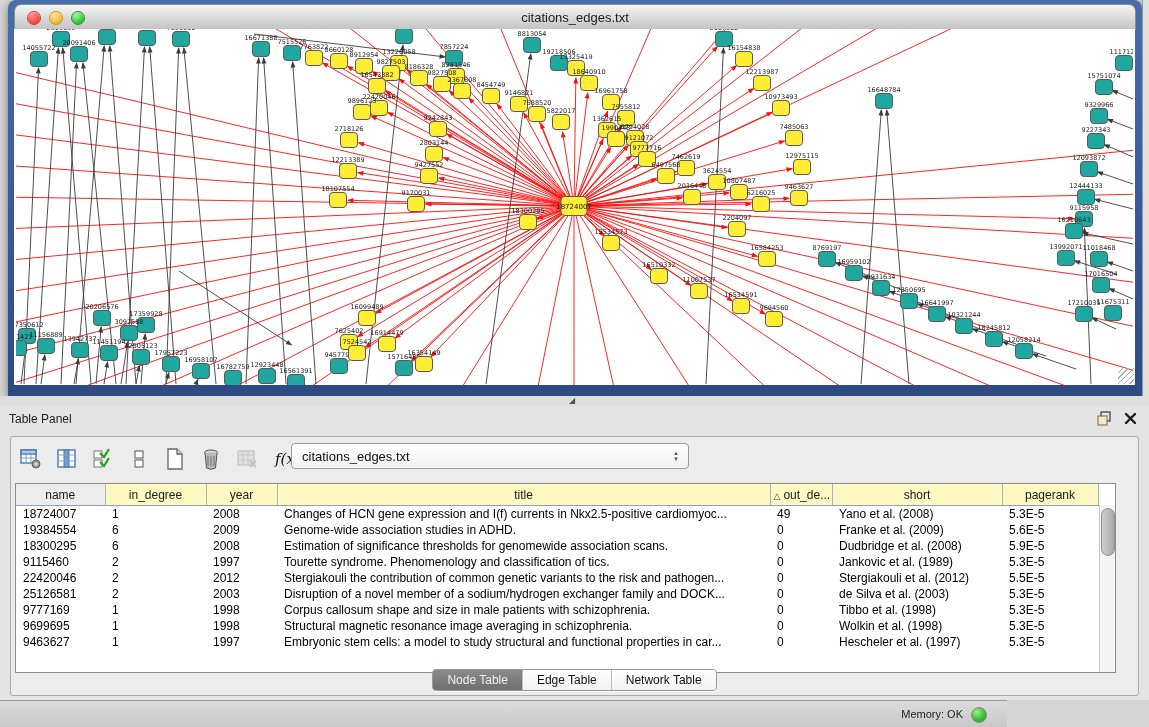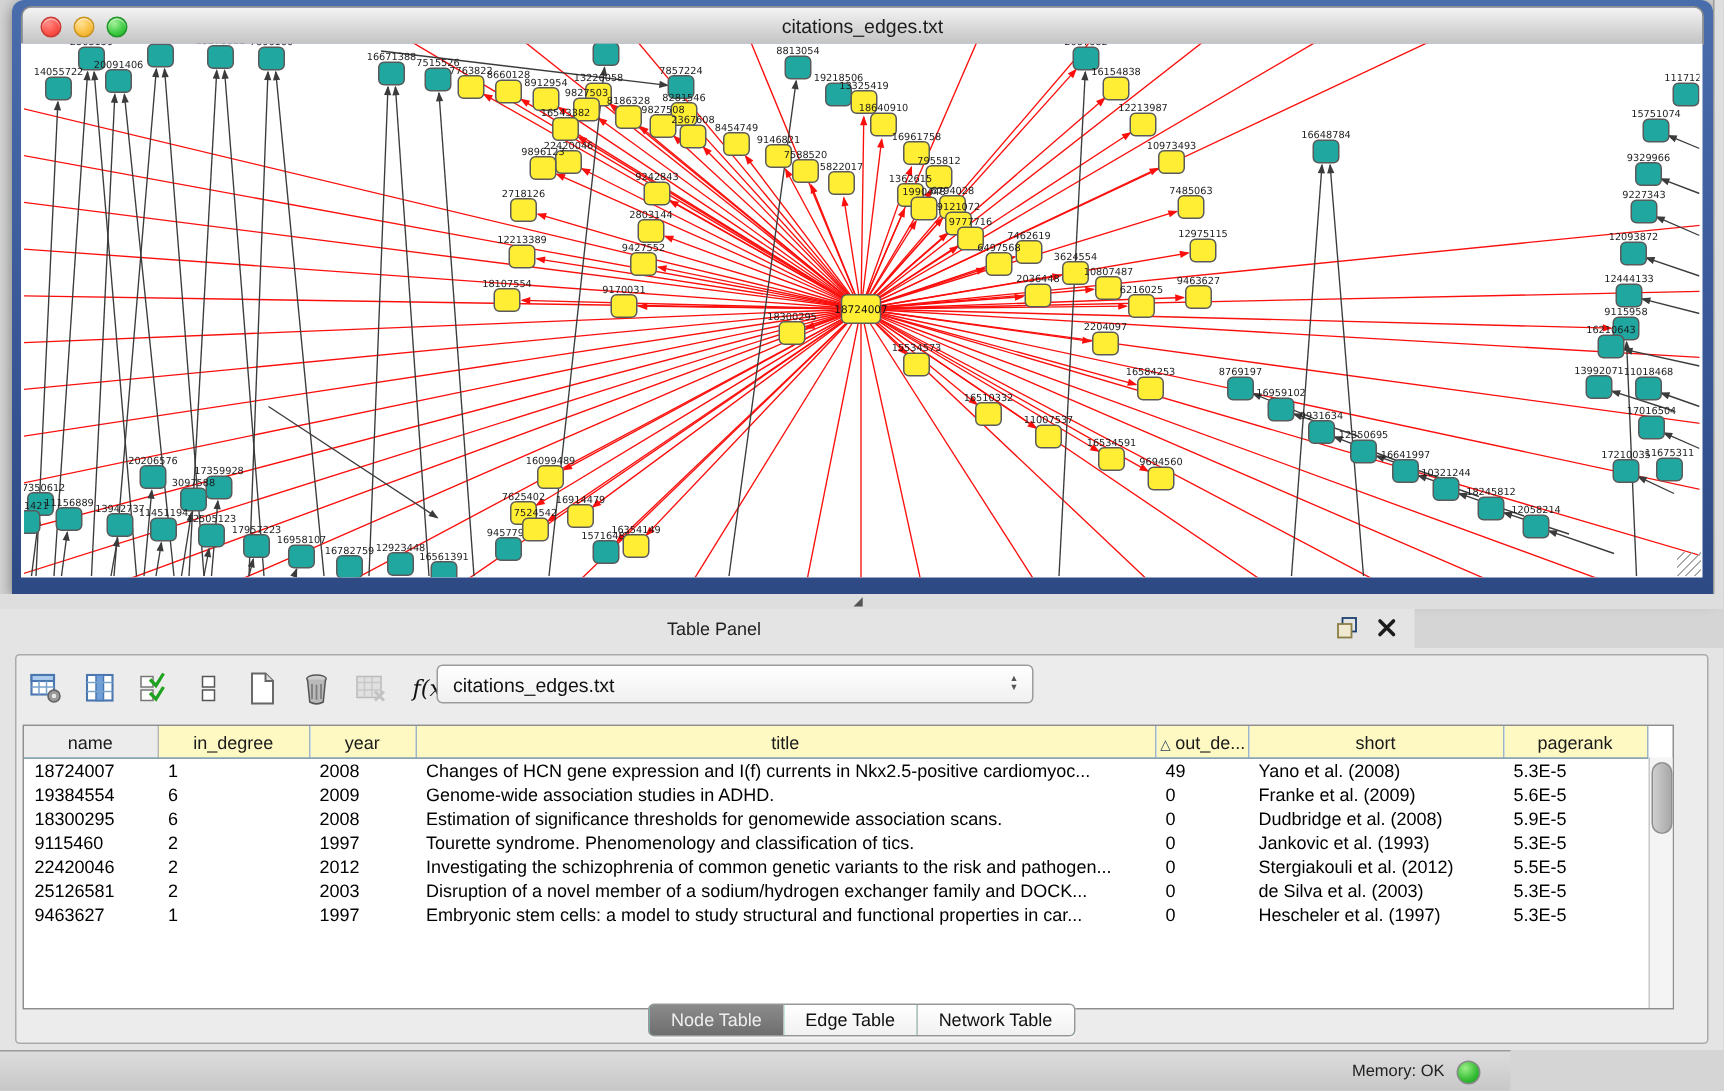--- a/index.html
+++ b/index.html
@@ -32,8 +32,8 @@
   #splitter-handle{position:absolute;left:569px;top:2px;width:9px;height:6px;color:#555;font-size:8px;line-height:6px;}
 
   
-  #panel-titlebar{position:absolute;left:0;top:406px;width:943px;height:26px;background:#e4e4e4;
-     display:flex;align-items:center;justify-content:center;}
+  #panel-titlebar{position:absolute;left:0;top:406px;width:1149px;height:26px;background:#e4e4e4;
+     display:flex;align-items:center;}
   #panel-titlebar .ptitle{font-size:12px;color:#222;margin-left:9px;}
   .ptb-icons{position:absolute;right:12px;top:5px;display:flex;gap:12px;align-items:center;}
   #panel-body{position:absolute;left:0;top:432px;width:1149px;height:268px;background:#e4e4e4;}

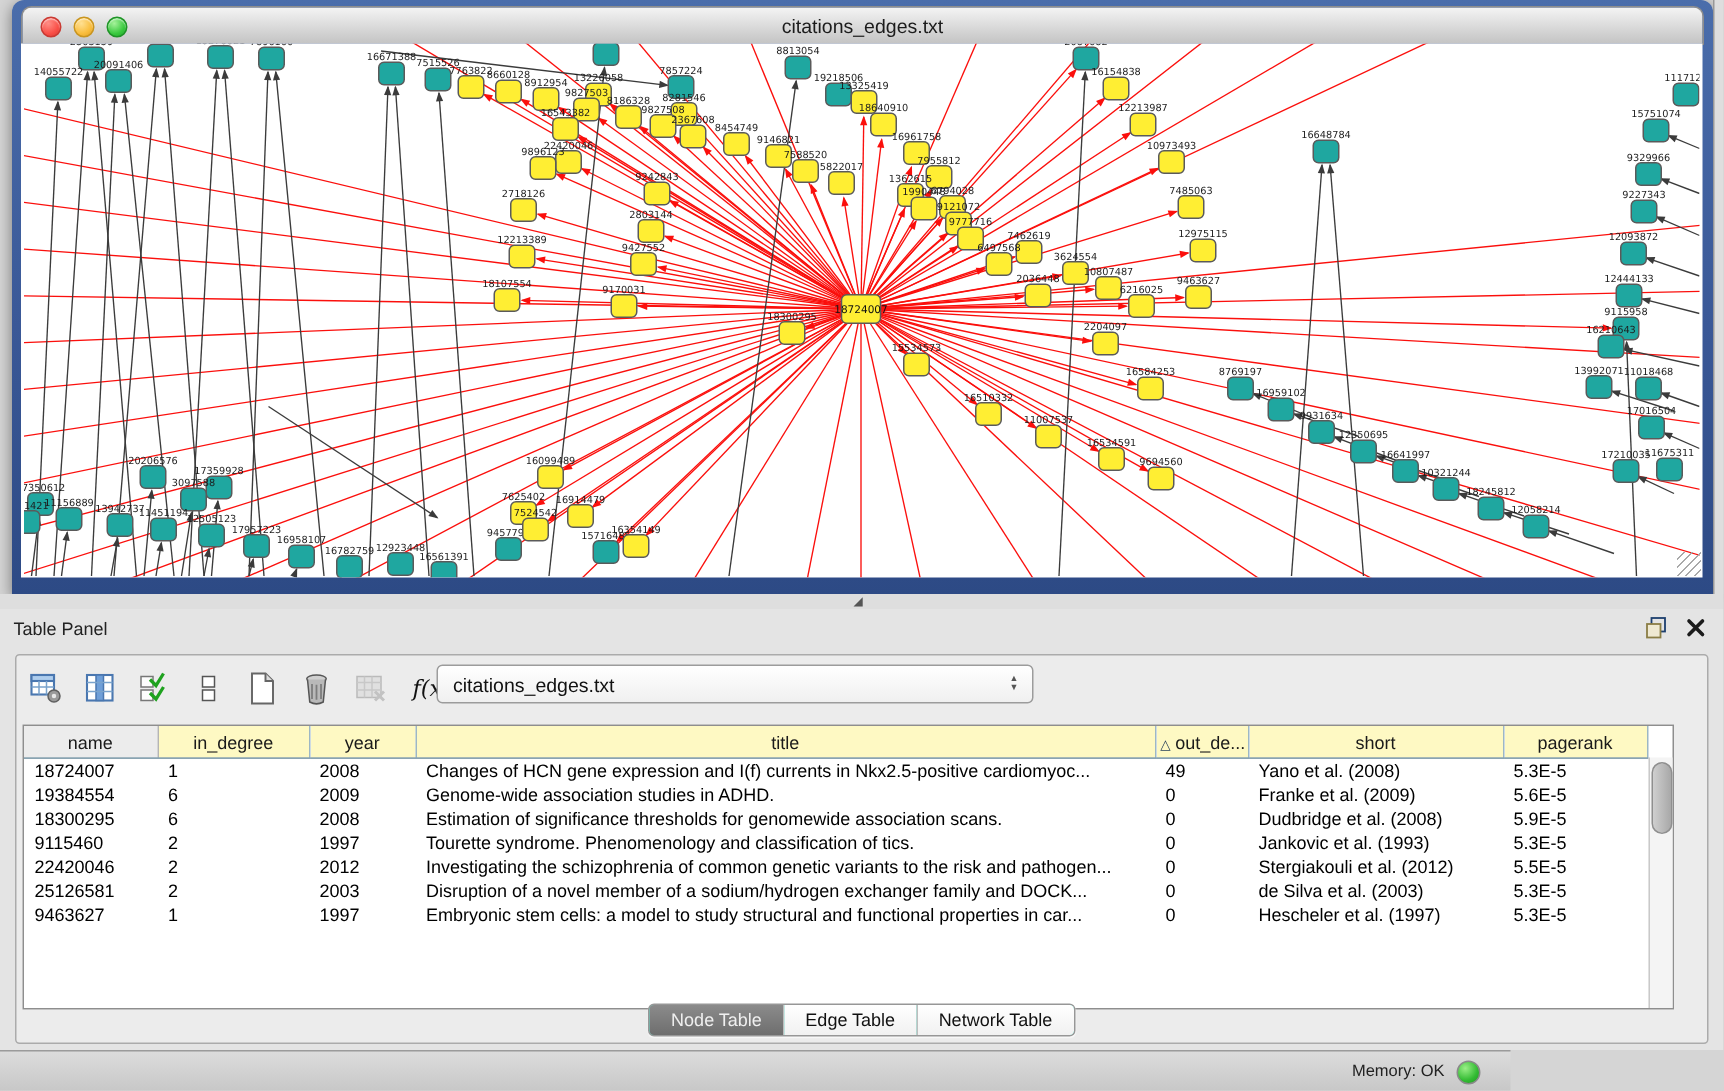--- a/index.html
+++ b/index.html
@@ -933,7 +933,7 @@
                 <td>1997</td>
                 <td>Tourette syndrome. Phenomenology and classification of tics.</td>
                 <td>0</td>
-                <td>Jankovic et al. (1993)</td>
+                <td>Jankovic et al. (1989)</td>
                 <td>5.3E-5</td>
               </tr>
               <tr>

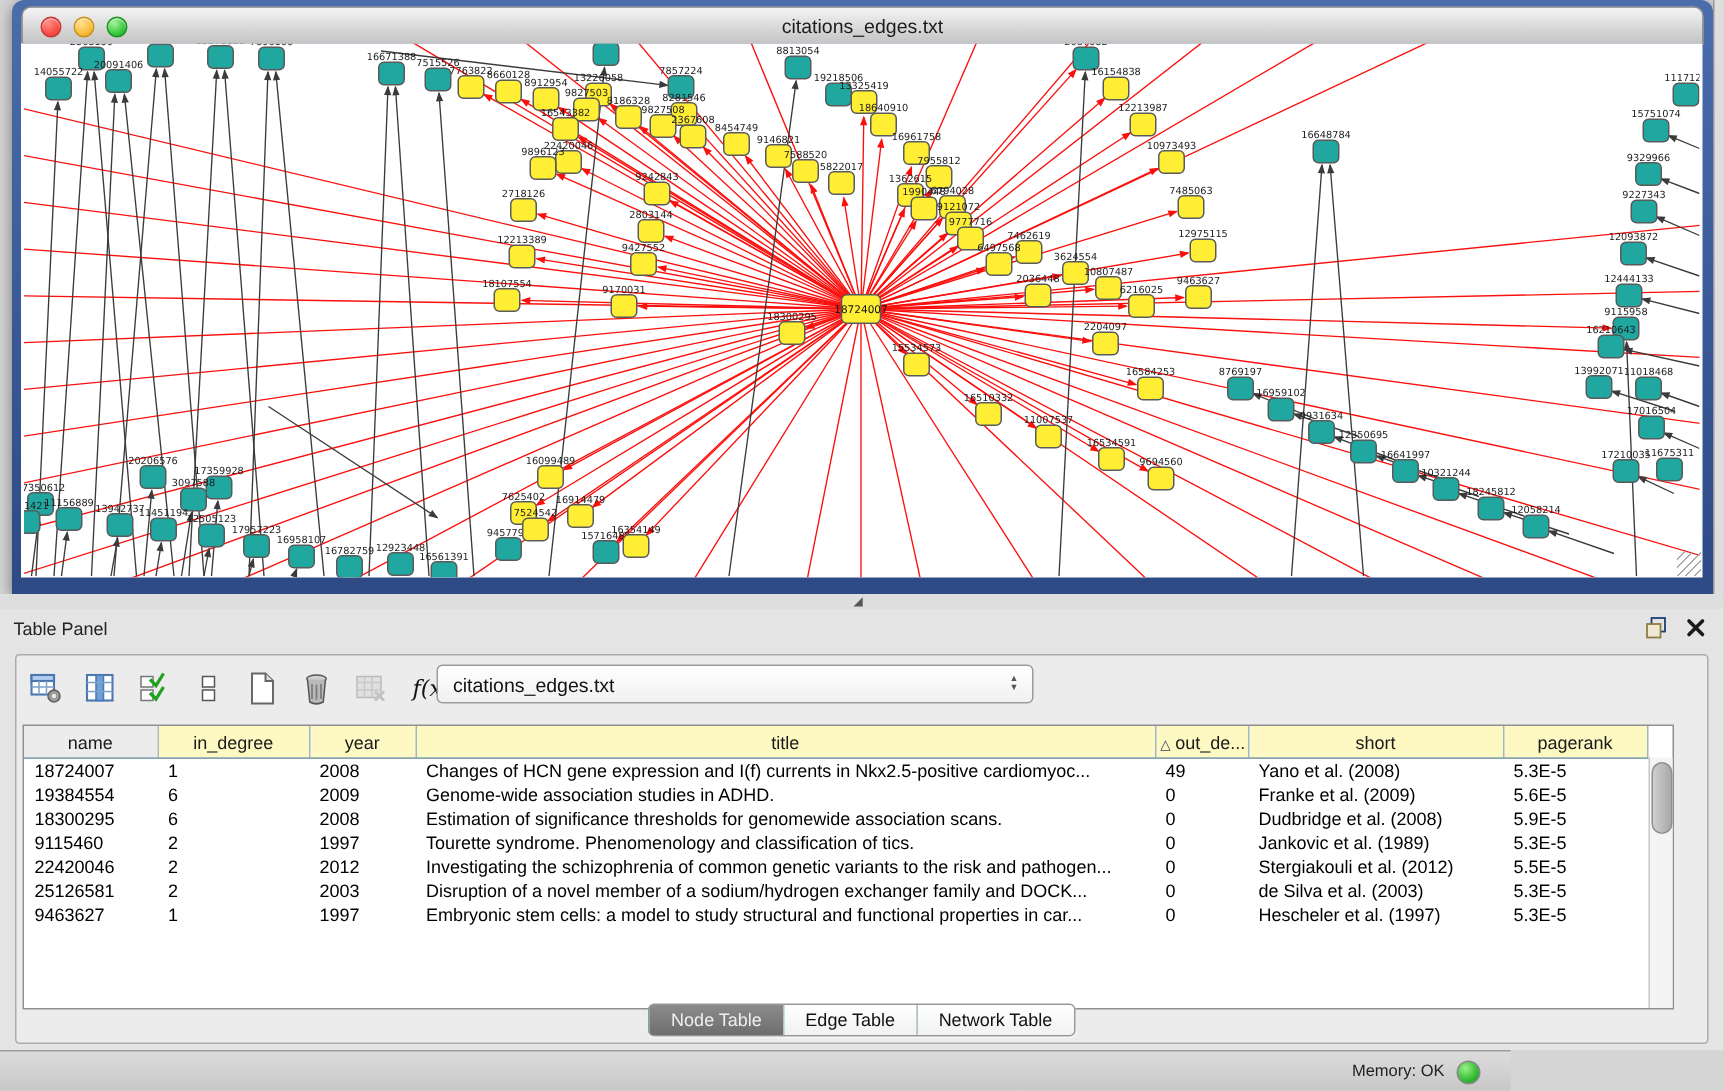--- a/index.html
+++ b/index.html
@@ -940,7 +940,7 @@
                 <td>22420046</td>
                 <td>2</td>
                 <td>2012</td>
-                <td>Investigating the schizophrenia of common genetic variants to the risk and pathogen...</td>
+                <td>Stergiakouli the contribution of common genetic variants to the risk and pathogen...</td>
                 <td>0</td>
                 <td>Stergiakouli et al. (2012)</td>
                 <td>5.5E-5</td>

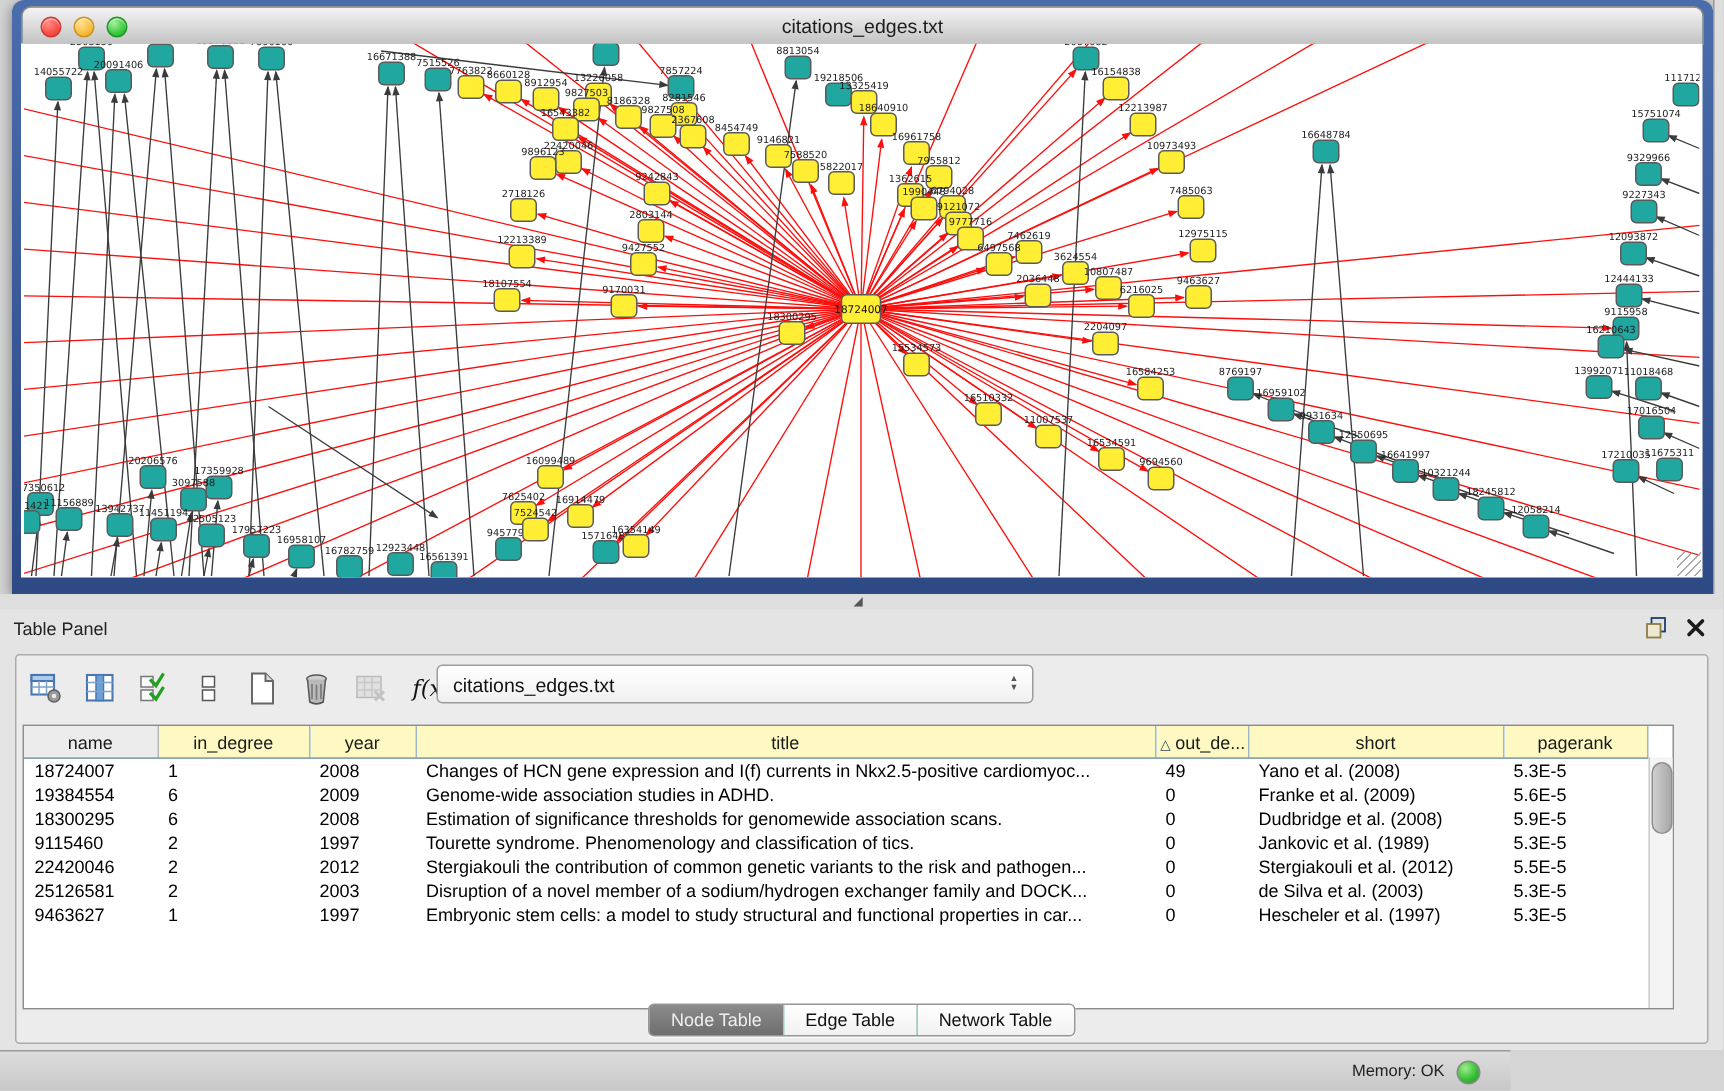--- a/index.html
+++ b/index.html
@@ -955,6 +955,15 @@
                 <td>5.3E-5</td>
               </tr>
               <tr>
+                <td>9777169</td>
+                <td>1</td>
+                <td>1998</td>
+                <td>Corpus callosum shape and size in male patients with schizophrenia.</td>
+                <td>0</td>
+                <td>Tibbo et al. (1998)</td>
+                <td>5.3E-5</td>
+              </tr>
+              <tr>
                 <td>9463627</td>
                 <td>1</td>
                 <td>1997</td>

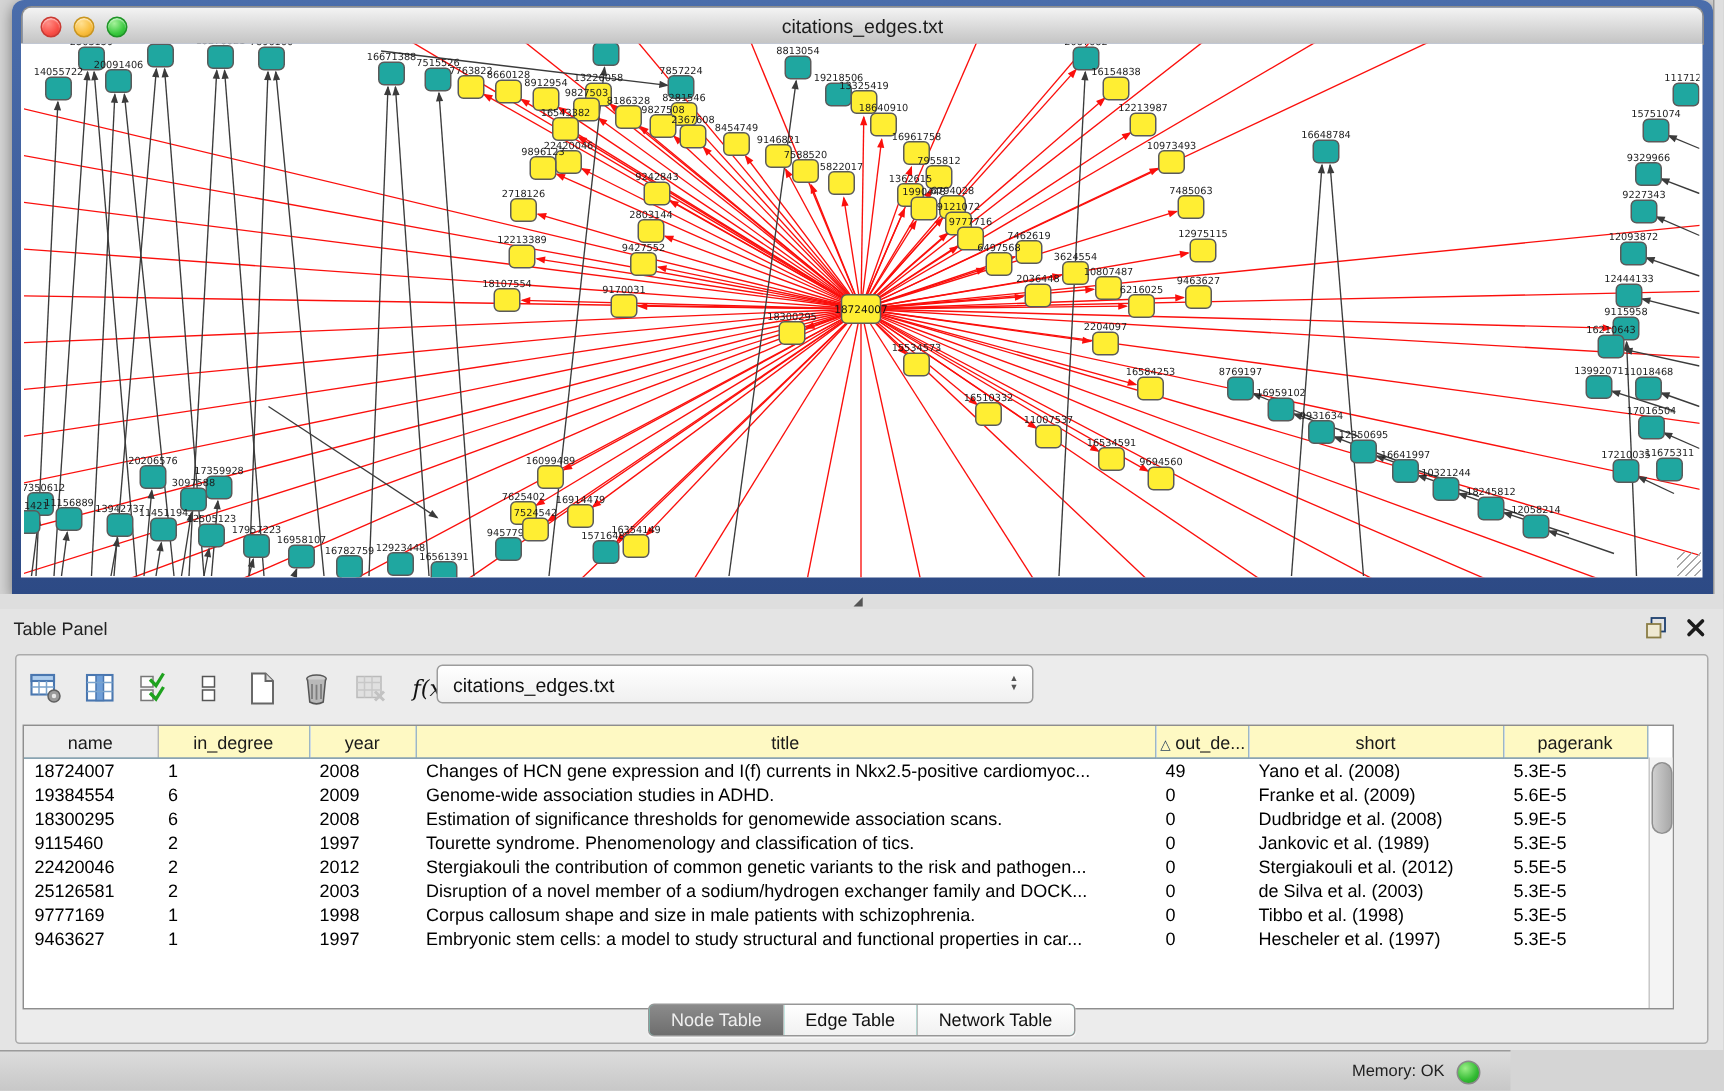--- a/index.html
+++ b/index.html
@@ -964,6 +964,15 @@
                 <td>5.3E-5</td>
               </tr>
               <tr>
+                <td>9699695</td>
+                <td>1</td>
+                <td>1998</td>
+                <td>Structural magnetic resonance image averaging in schizophrenia.</td>
+                <td>0</td>
+                <td>Wolkin et al. (1998)</td>
+                <td>5.3E-5</td>
+              </tr>
+              <tr>
                 <td>9463627</td>
                 <td>1</td>
                 <td>1997</td>

